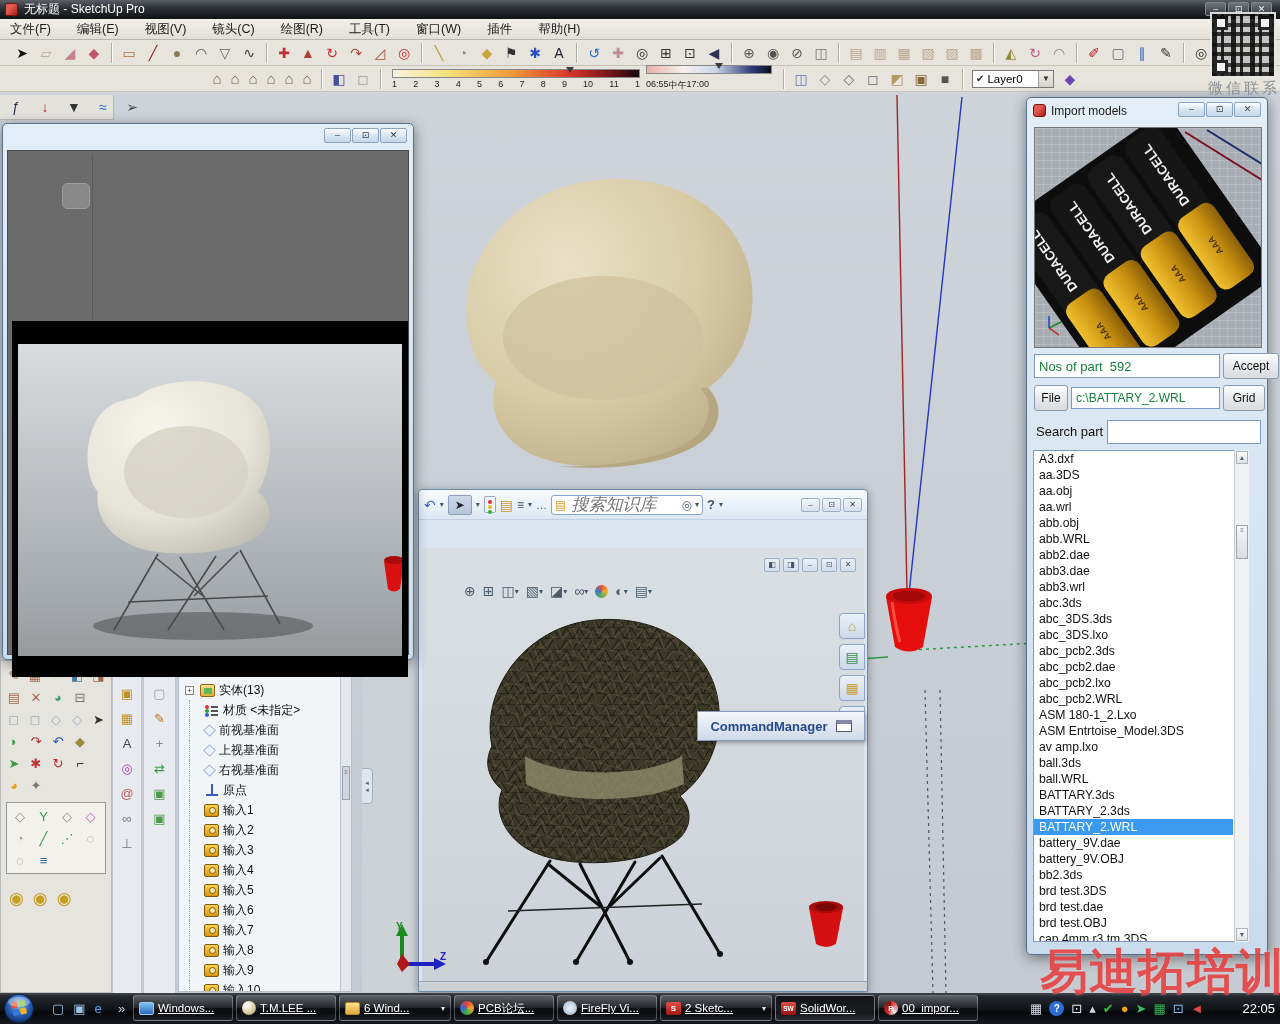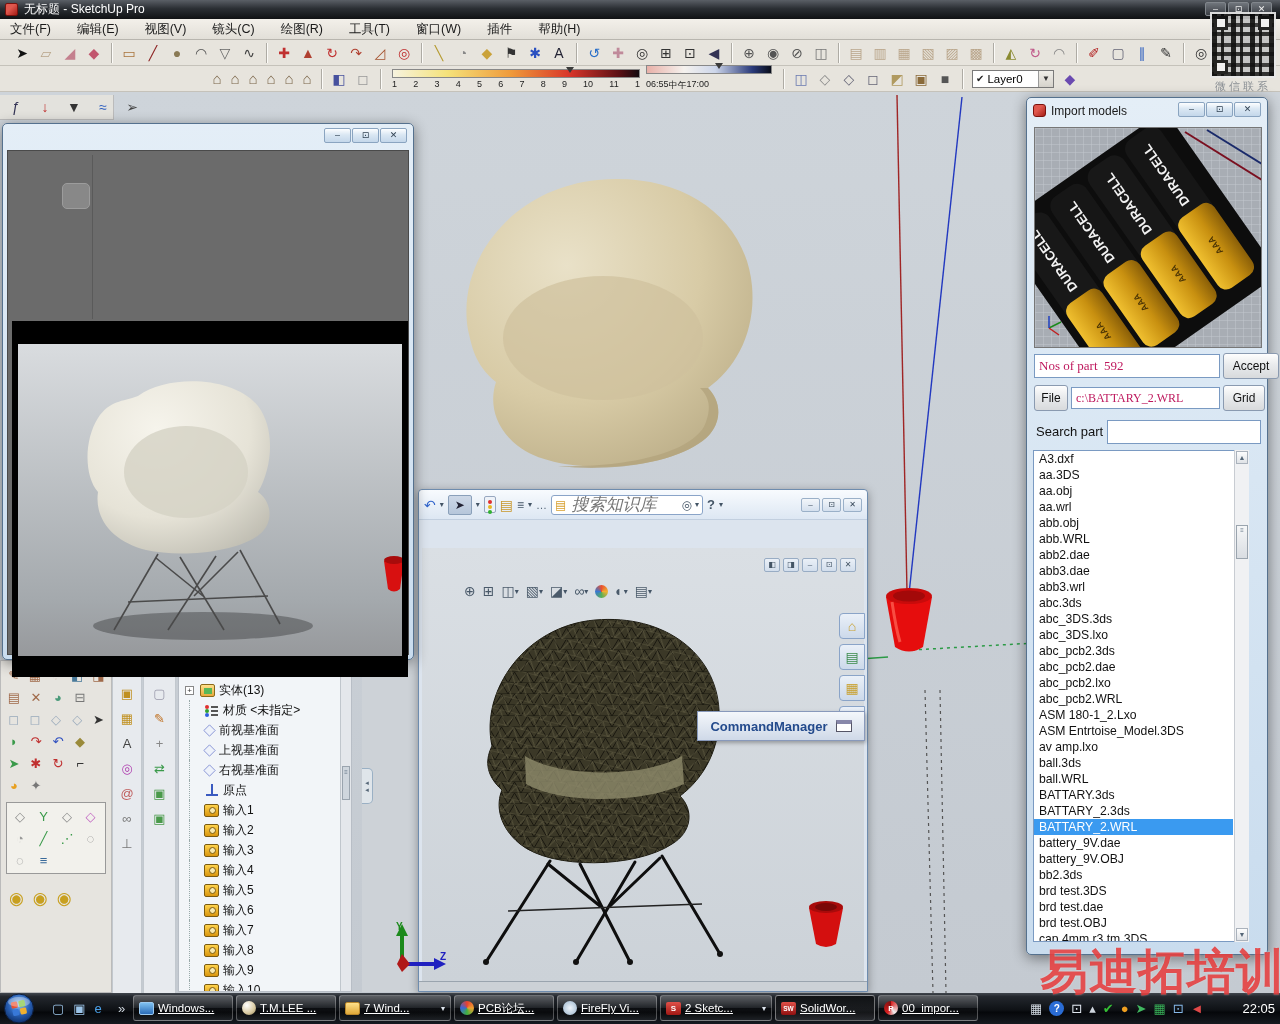--- a/index.html
+++ b/index.html
@@ -60,7 +60,7 @@
     background-blend-mode:multiply;border:2px solid #e8e8e8;}
   .qr-finder{position:absolute;width:14px;height:14px;border:3px solid #141414;background:#f2f2f2;}
   #wechat{position:absolute;left:1208px;top:79px;width:70px;z-index:60;text-align:center;
-    font-size:11px;color:#8a8f94;letter-spacing:3px;white-space:nowrap;}
+    font-size:15px;color:#8a8f94;letter-spacing:3px;white-space:nowrap;}
 
   
   .aero{position:absolute;border:1px solid #55718e;border-radius:5px;

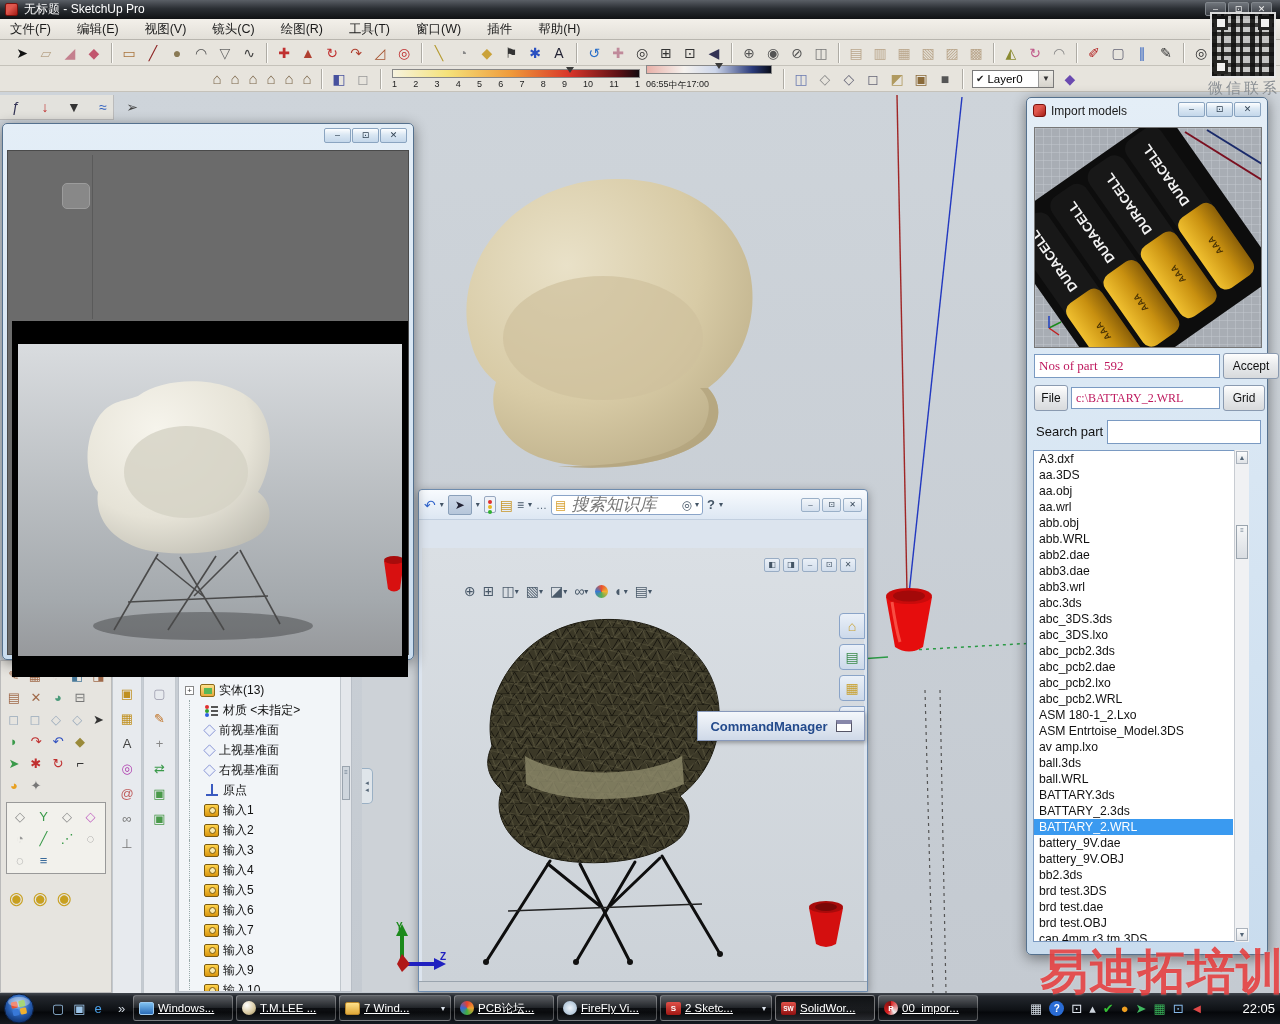--- a/index.html
+++ b/index.html
@@ -173,8 +173,8 @@
   
   #imp-win{left:1026px;top:97px;width:242px;height:858px;z-index:35;}
   #imp-preview{position:absolute;left:7px;top:29px;width:228px;height:221px;border:1px solid #777;overflow:hidden;background:#a8adb4;}
-  .ibox{position:absolute;background:#fff;border:1px solid #7a9ac2;font-size:13px;color:#be185d;
-    font-family:Liberation Serif, serif;padding:0 4px;}
+  .ibox{position:absolute;background:#fff;border:1px solid #7a9ac2;font-size:13px;color:#15803d;
+    font-family:Liberation Sans, sans-serif;padding:0 4px;}
   .wbtn2{position:absolute;background:linear-gradient(#fefefe,#e9ebed 45%,#d8dadc);border:1px solid #8a9ab0;
     border-radius:3px;font-size:12px;color:#111;display:flex;align-items:center;justify-content:center;}
   #imp-searchlabel{position:absolute;left:9px;top:326px;font-size:13px;color:#111;}

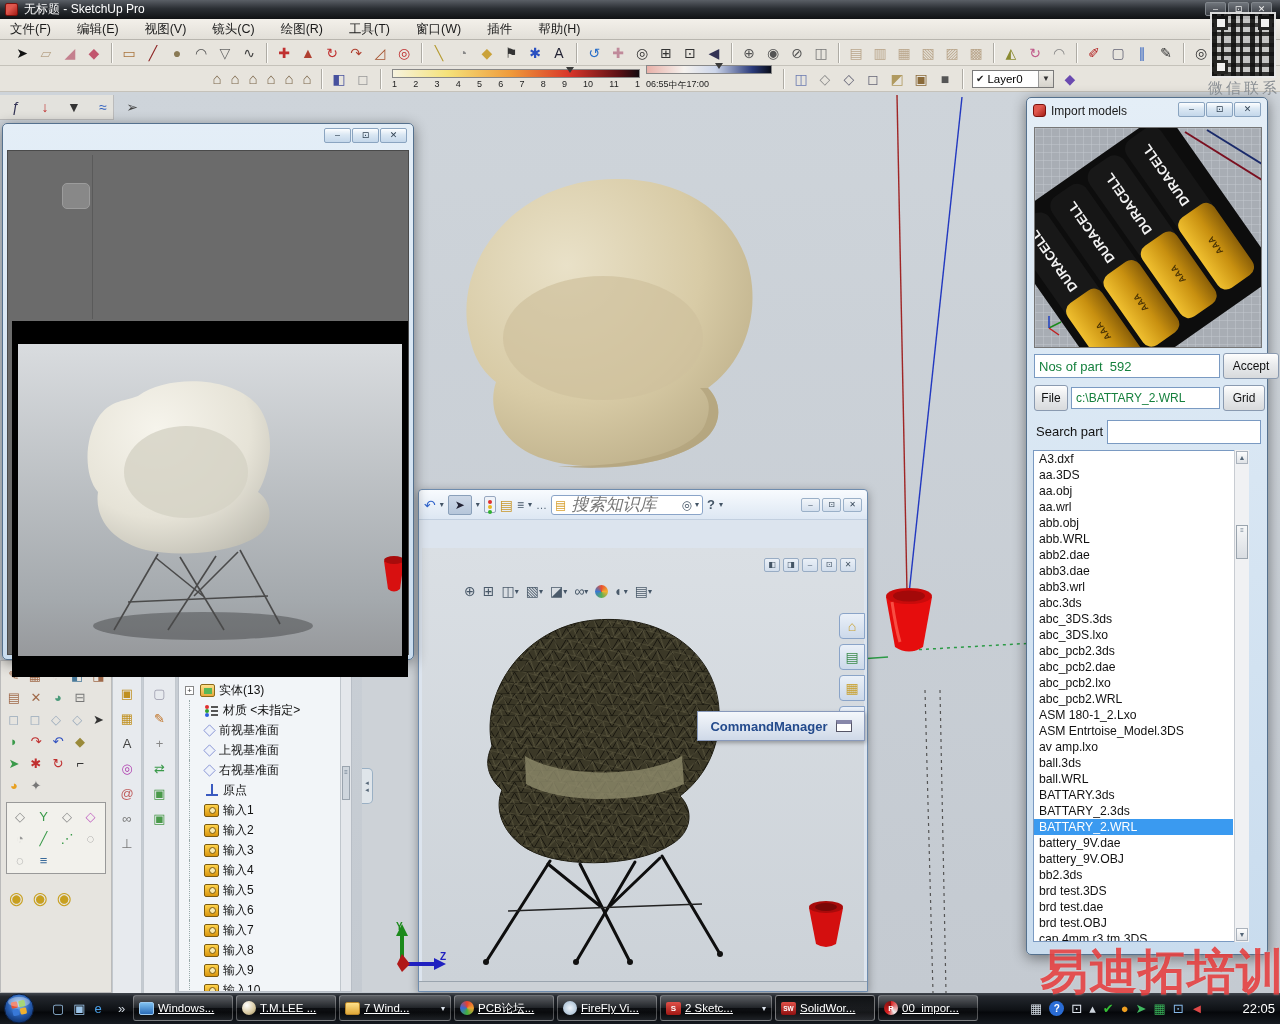--- a/index.html
+++ b/index.html
@@ -900,7 +900,7 @@
         </div>
         <div class="task grouped" data-name="taskbar-item">
           <span class="tbi folder" data-name="folder-icon"></span>
-          <span class="tlb" data-name="taskbar-item-label">7 Wind...</span>
+          <span class="tlb" data-name="taskbar-item-label">6 Wind...</span>
           <span class="tarr" data-name="chevron-down-icon">▾</span>
         </div>
         <div class="task" data-name="taskbar-item">

